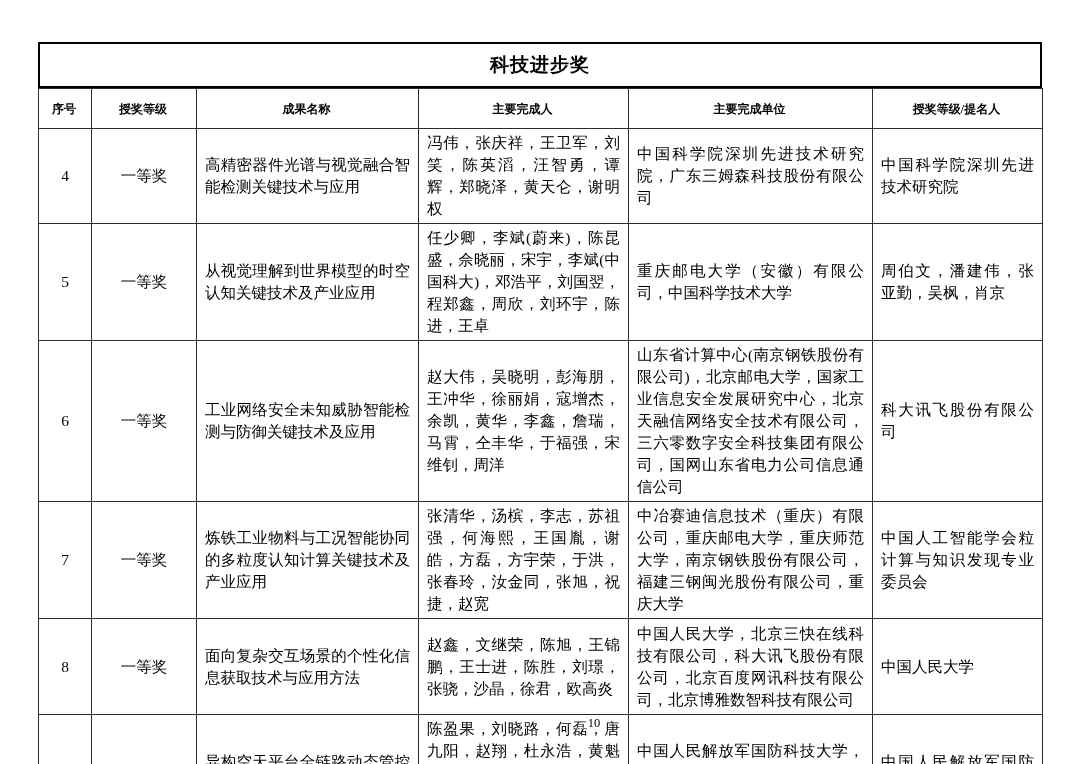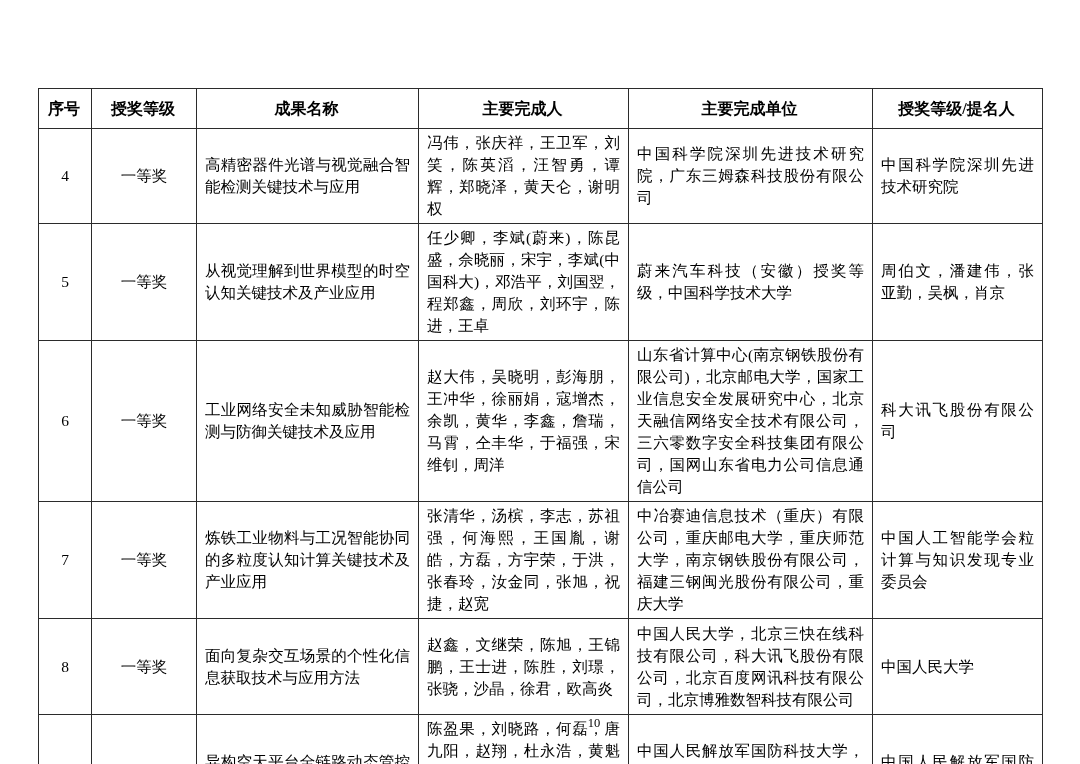--- a/index.html
+++ b/index.html
@@ -86,6 +86,9 @@
 
 <div class="page">
 
+  <div class="title-box">
+    <span>科技进步奖</span>
+  </div>
 
   <table class="awards">
     <colgroup>

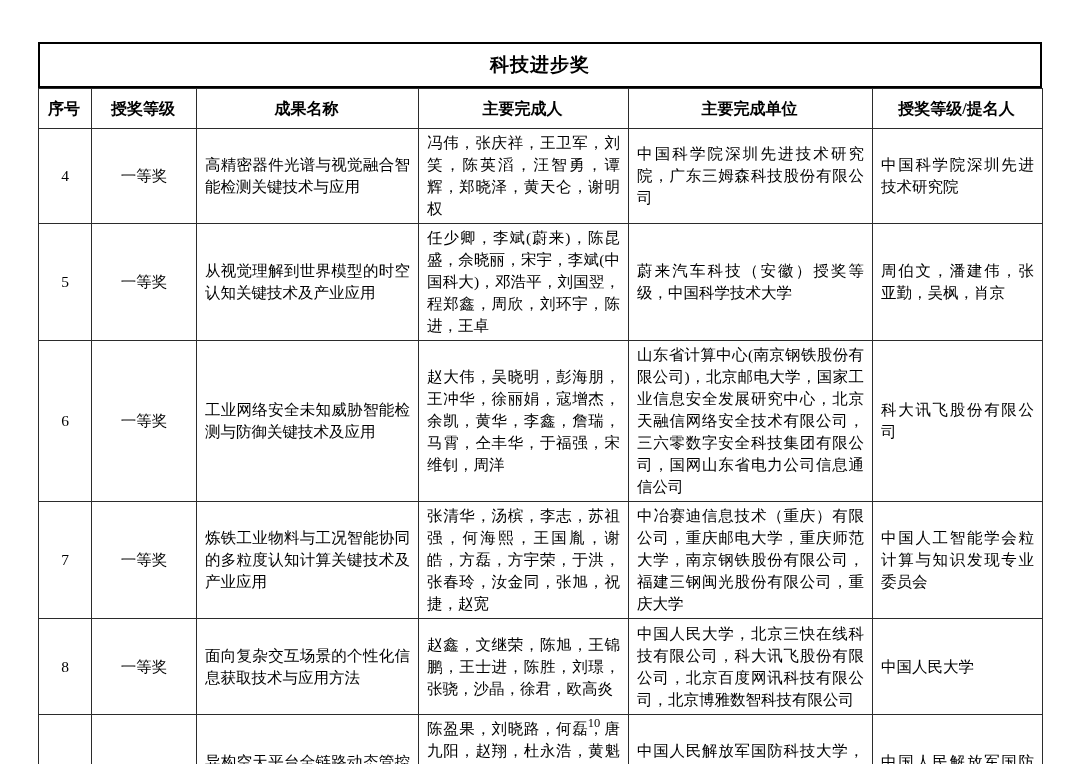--- a/index.html
+++ b/index.html
@@ -53,7 +53,7 @@
   table.awards th {
     font-weight: bold;
     text-align: center;
-    font-size: 16px;
+    font-size: 12px;
     padding-left: 6px;
   }
   col.c0 { width: 53px; }

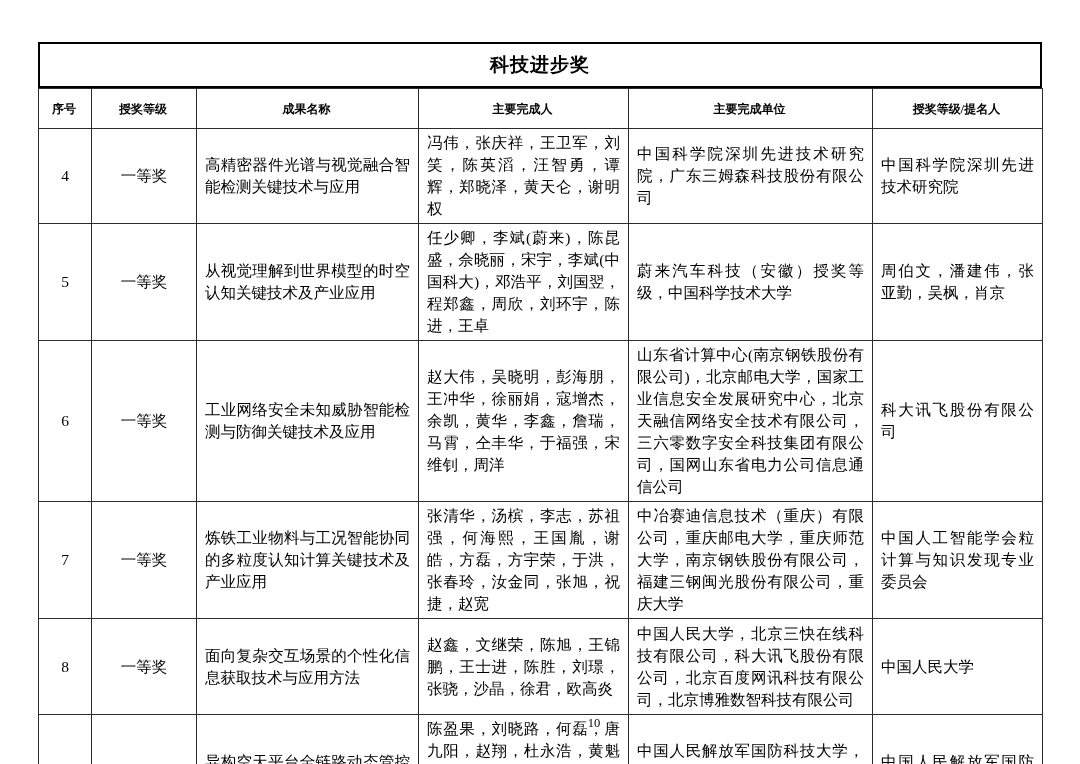--- a/index.html
+++ b/index.html
@@ -123,7 +123,7 @@
         <td class="center">一等奖</td>
         <td class="just">从视觉理解到世界模型的时空认知关键技术及产业应用</td>
         <td class="just">任少卿，李斌(蔚来)，陈昆盛，佘晓丽，宋宇，李斌(中国科大)，邓浩平，刘国翌，程郑鑫，周欣，刘环宇，陈进，王卓</td>
-        <td class="just">蔚来汽车科技（安徽）授奖等级，中国科学技术大学</td>
+        <td class="just">重庆邮电大学（安徽）有限公司，中国科学技术大学</td>
         <td class="just">周伯文，潘建伟，张亚勤，吴枫，肖京</td>
       </tr>
       <tr class="r2">

